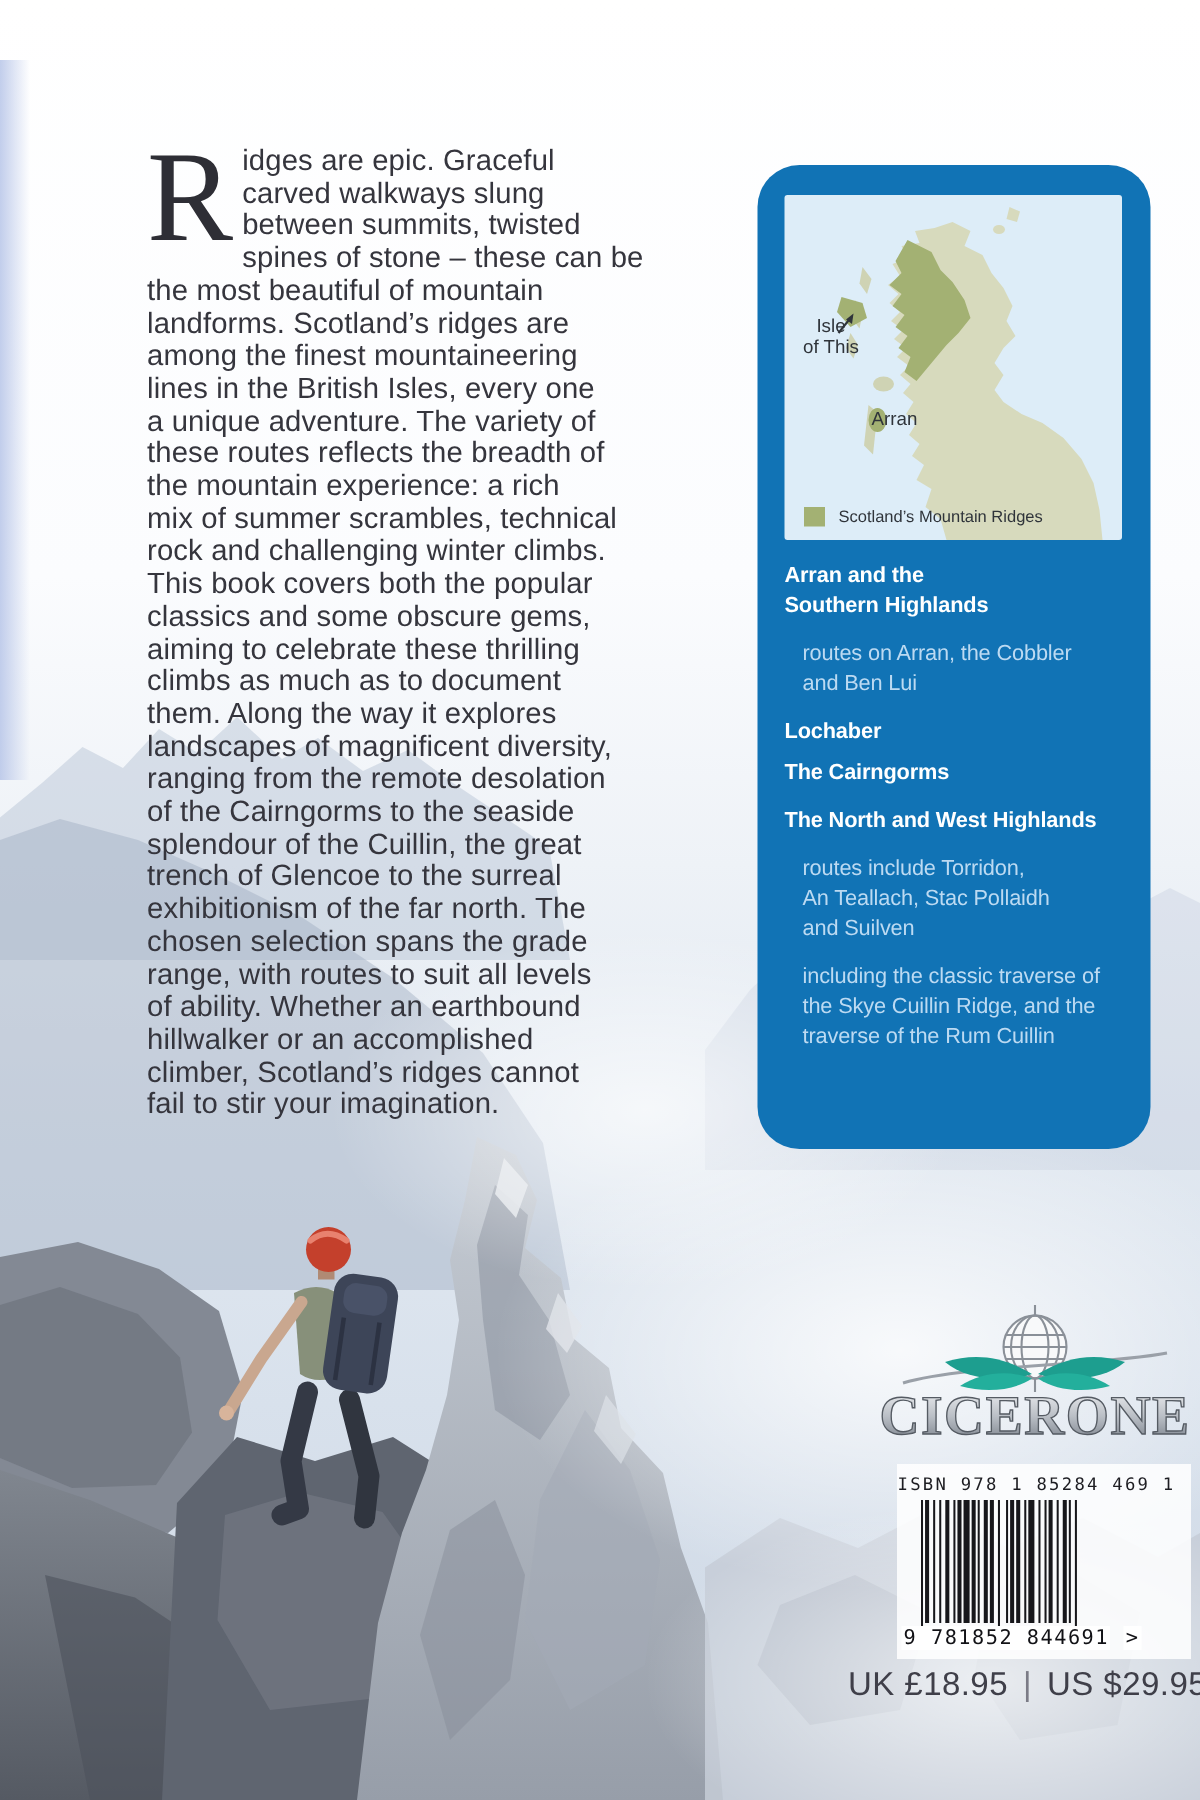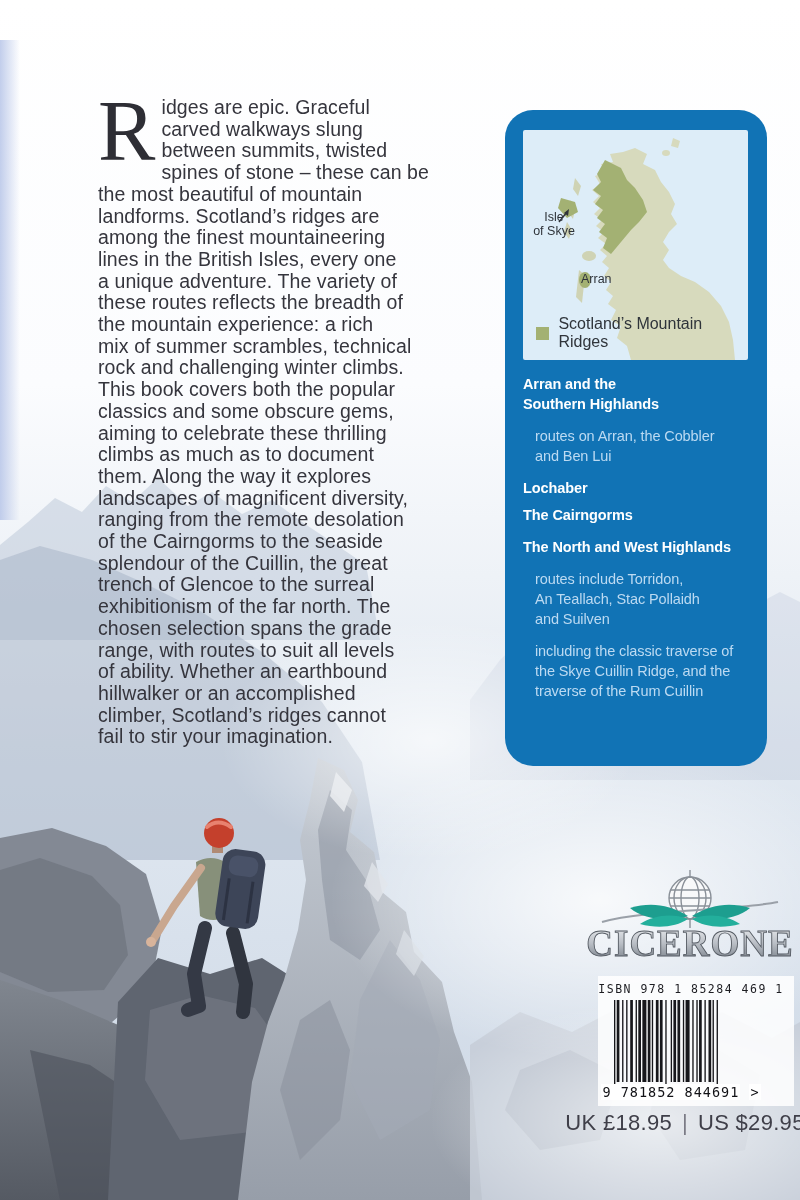--- a/index.html
+++ b/index.html
@@ -190,7 +190,7 @@
         <polygon points="46,79 41,83 45,86" fill="#2f343a"></polygon>
       </svg>
       <div class="map-label lbl-skye">Isle
-of Skye</div>
+of This</div>
       <div class="map-label lbl-arran">Arran</div>
       <div class="legend">
         <span class="swatch"></span>

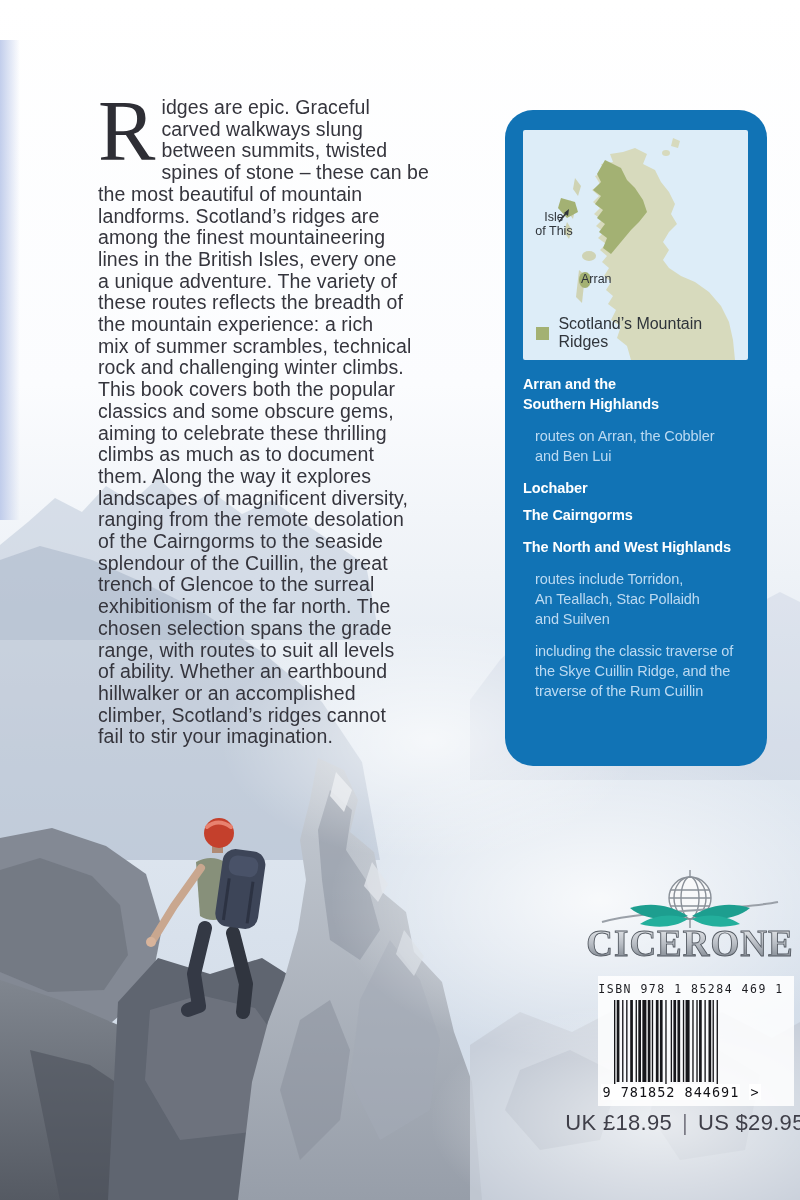--- a/index.html
+++ b/index.html
@@ -27,7 +27,7 @@
   .lbl-arran{left:58px;top:142px;text-align:right;}
   .legend{position:absolute;left:13px;bottom:9px;display:flex;align-items:center;}
   .legend .swatch{width:14px;height:13px;background:#a3b173;margin-right:9px;}
-  .legend .txt{font-size:16px;color:#2f343a;}
+  .legend .txt{font-size:11px;color:#2f343a;}
 
   .sections{position:absolute;left:18px;top:264px;width:240px;}
   .section{margin-bottom:7px;}

